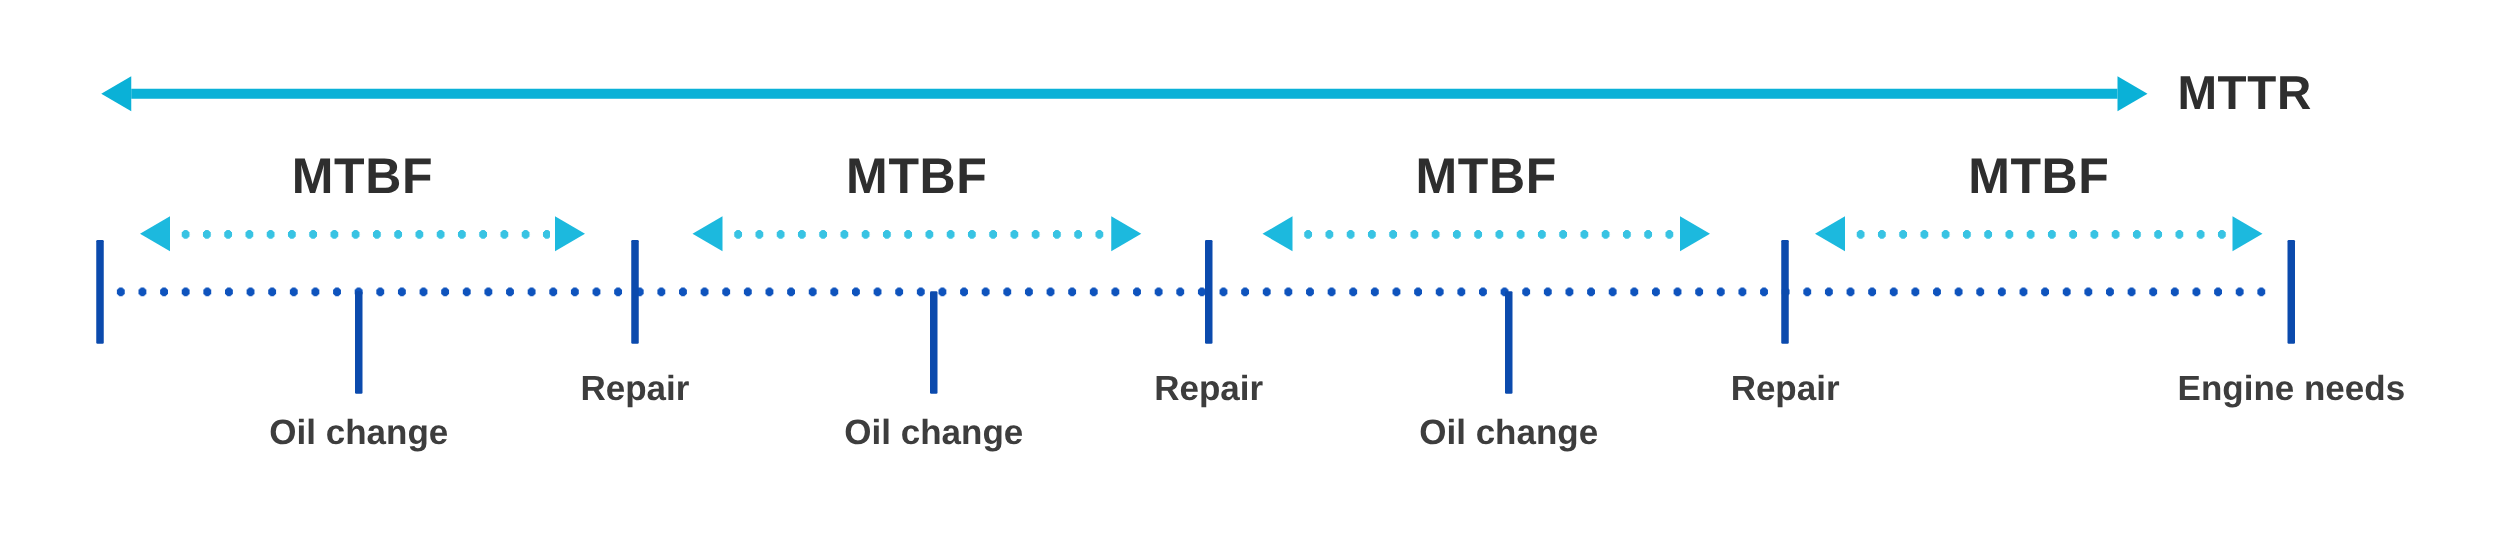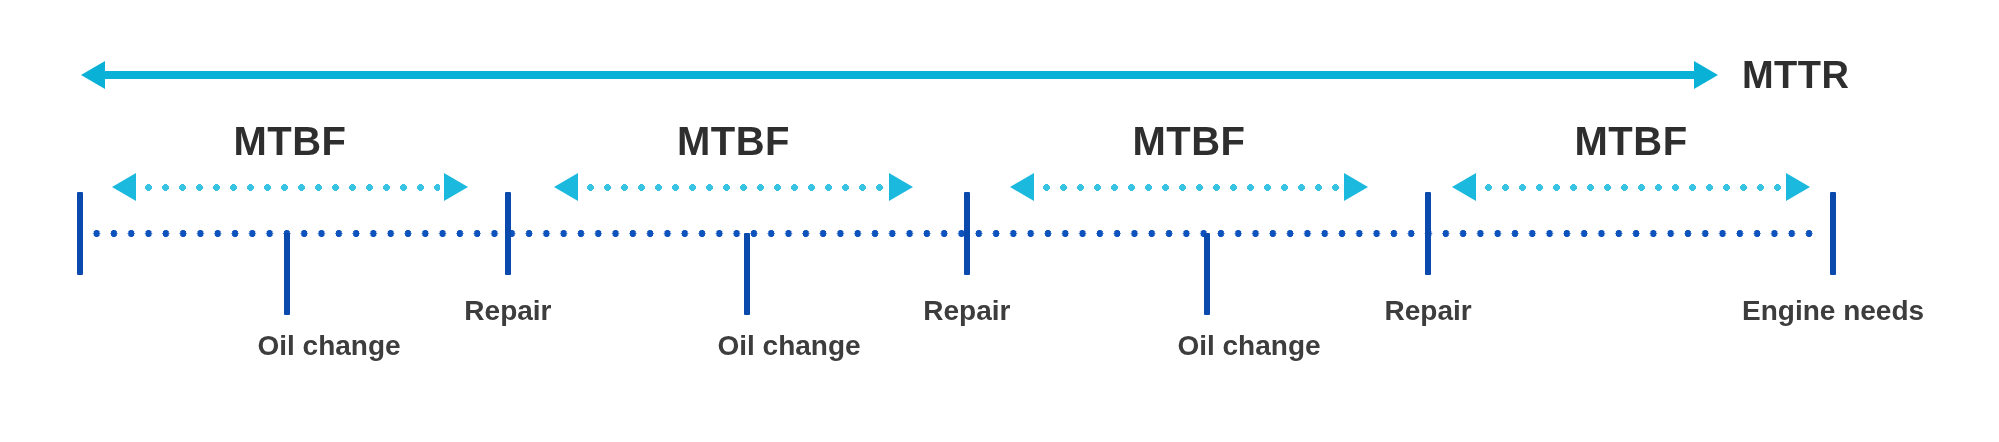--- a/index.html
+++ b/index.html
@@ -128,7 +128,7 @@
     white-space: nowrap;
   }
   .tick-label  { top: 294px; }
-  .event-label { top: 329px; margin-left: 42px; }
+  .event-label { top: 329px; }
 </style>
 </head>
 <body>

